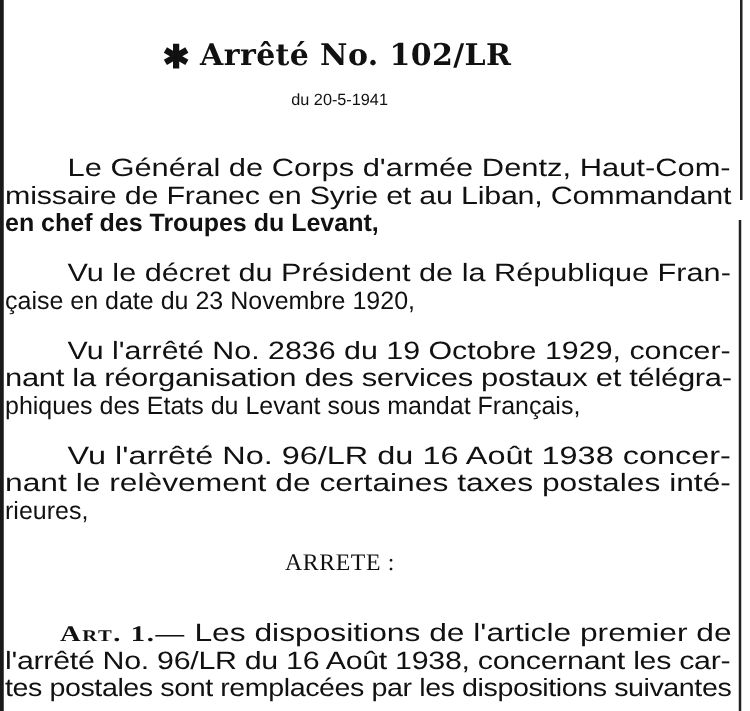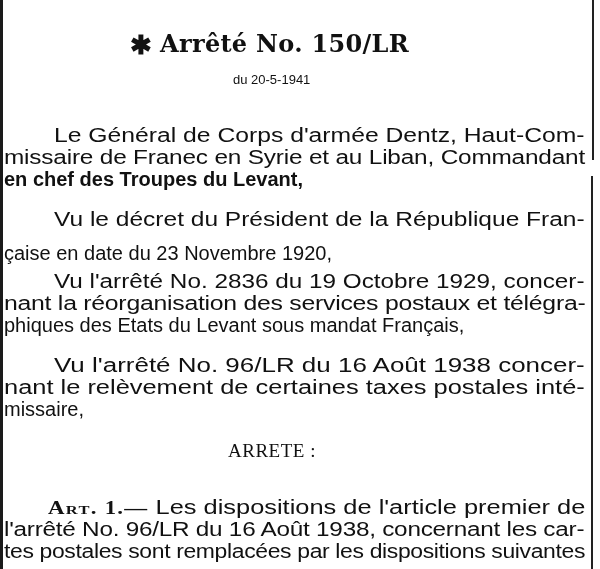--- a/index.html
+++ b/index.html
@@ -98,7 +98,7 @@
 <div class="right-rule-bottom"></div>
 
 <div class="title">
-  <span class="star">✱</span><span>Arrêté No. 150/LR</span>
+  <span class="star">✱</span><span>Arrêté No. 102/LR</span>
 </div>
 
 <div class="date-line">du 20-5-1941</div>

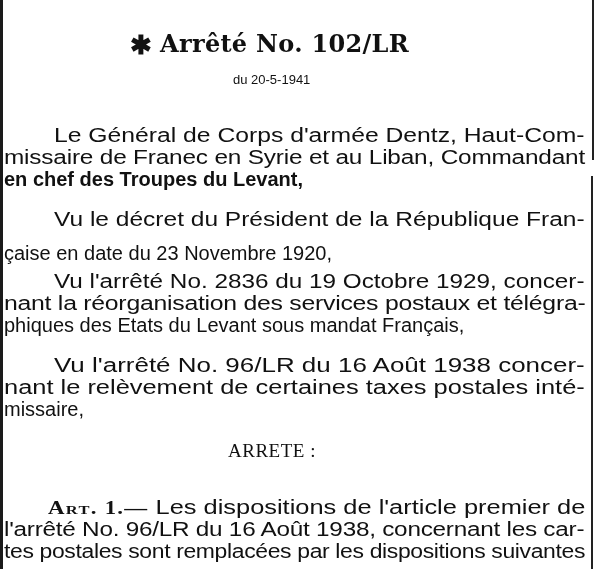--- a/index.html
+++ b/index.html
@@ -108,7 +108,7 @@
 <div class="line" style="left:4px; top:168px;font-weight:bold;">en chef des Troupes du Levant,</div>
 
 <div class="line" style="left: 54px; top: 208px; transform: scaleX(1.226);">Vu le décret du Président de la République Fran-</div>
-<div class="line" style="left:4px; top:230px;margin-top:12px;">çaise en date du 23 Novembre 1920,</div>
+<div class="line" style="left:4px; top:230px;">çaise en date du 23 Novembre 1920,</div>
 
 <div class="line" style="left: 54px; top: 270px; transform: scaleX(1.215);">Vu l'arrêté No. 2836 du 19 Octobre 1929, concer-</div>
 <div class="line" style="left: 4px; top: 292px; letter-spacing: -0.2px; transform: scaleX(1.239);">nant la réorganisation des services postaux et télégra-</div>

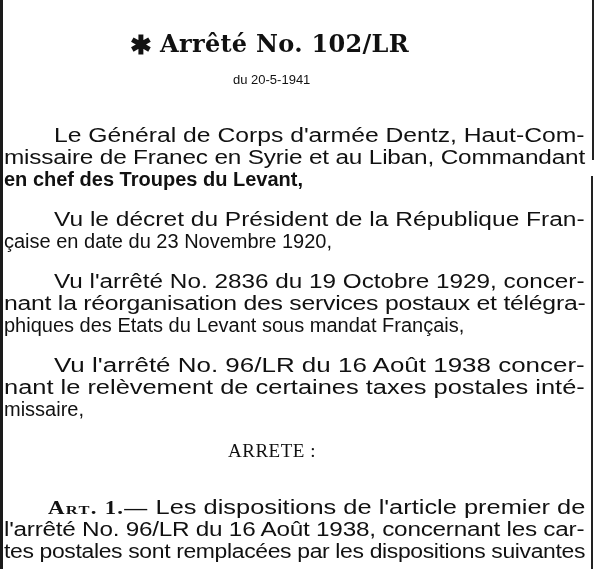--- a/index.html
+++ b/index.html
@@ -116,7 +116,7 @@
 
 <div class="line" style="left: 54px; top: 354px; transform: scaleX(1.298);">Vu l'arrêté No. 96/LR du 16 Août 1938 concer-</div>
 <div class="line" style="left: 4px; top: 376px; transform: scaleX(1.271);">nant le relèvement de certaines taxes postales inté-</div>
-<div class="line" style="left:4px; top:398px;">missaire,</div>
+<div class="line" style="left:4px; top:398px;">rieures,</div>
 
 <div class="heading-arrete">ARRETE :</div>
 

